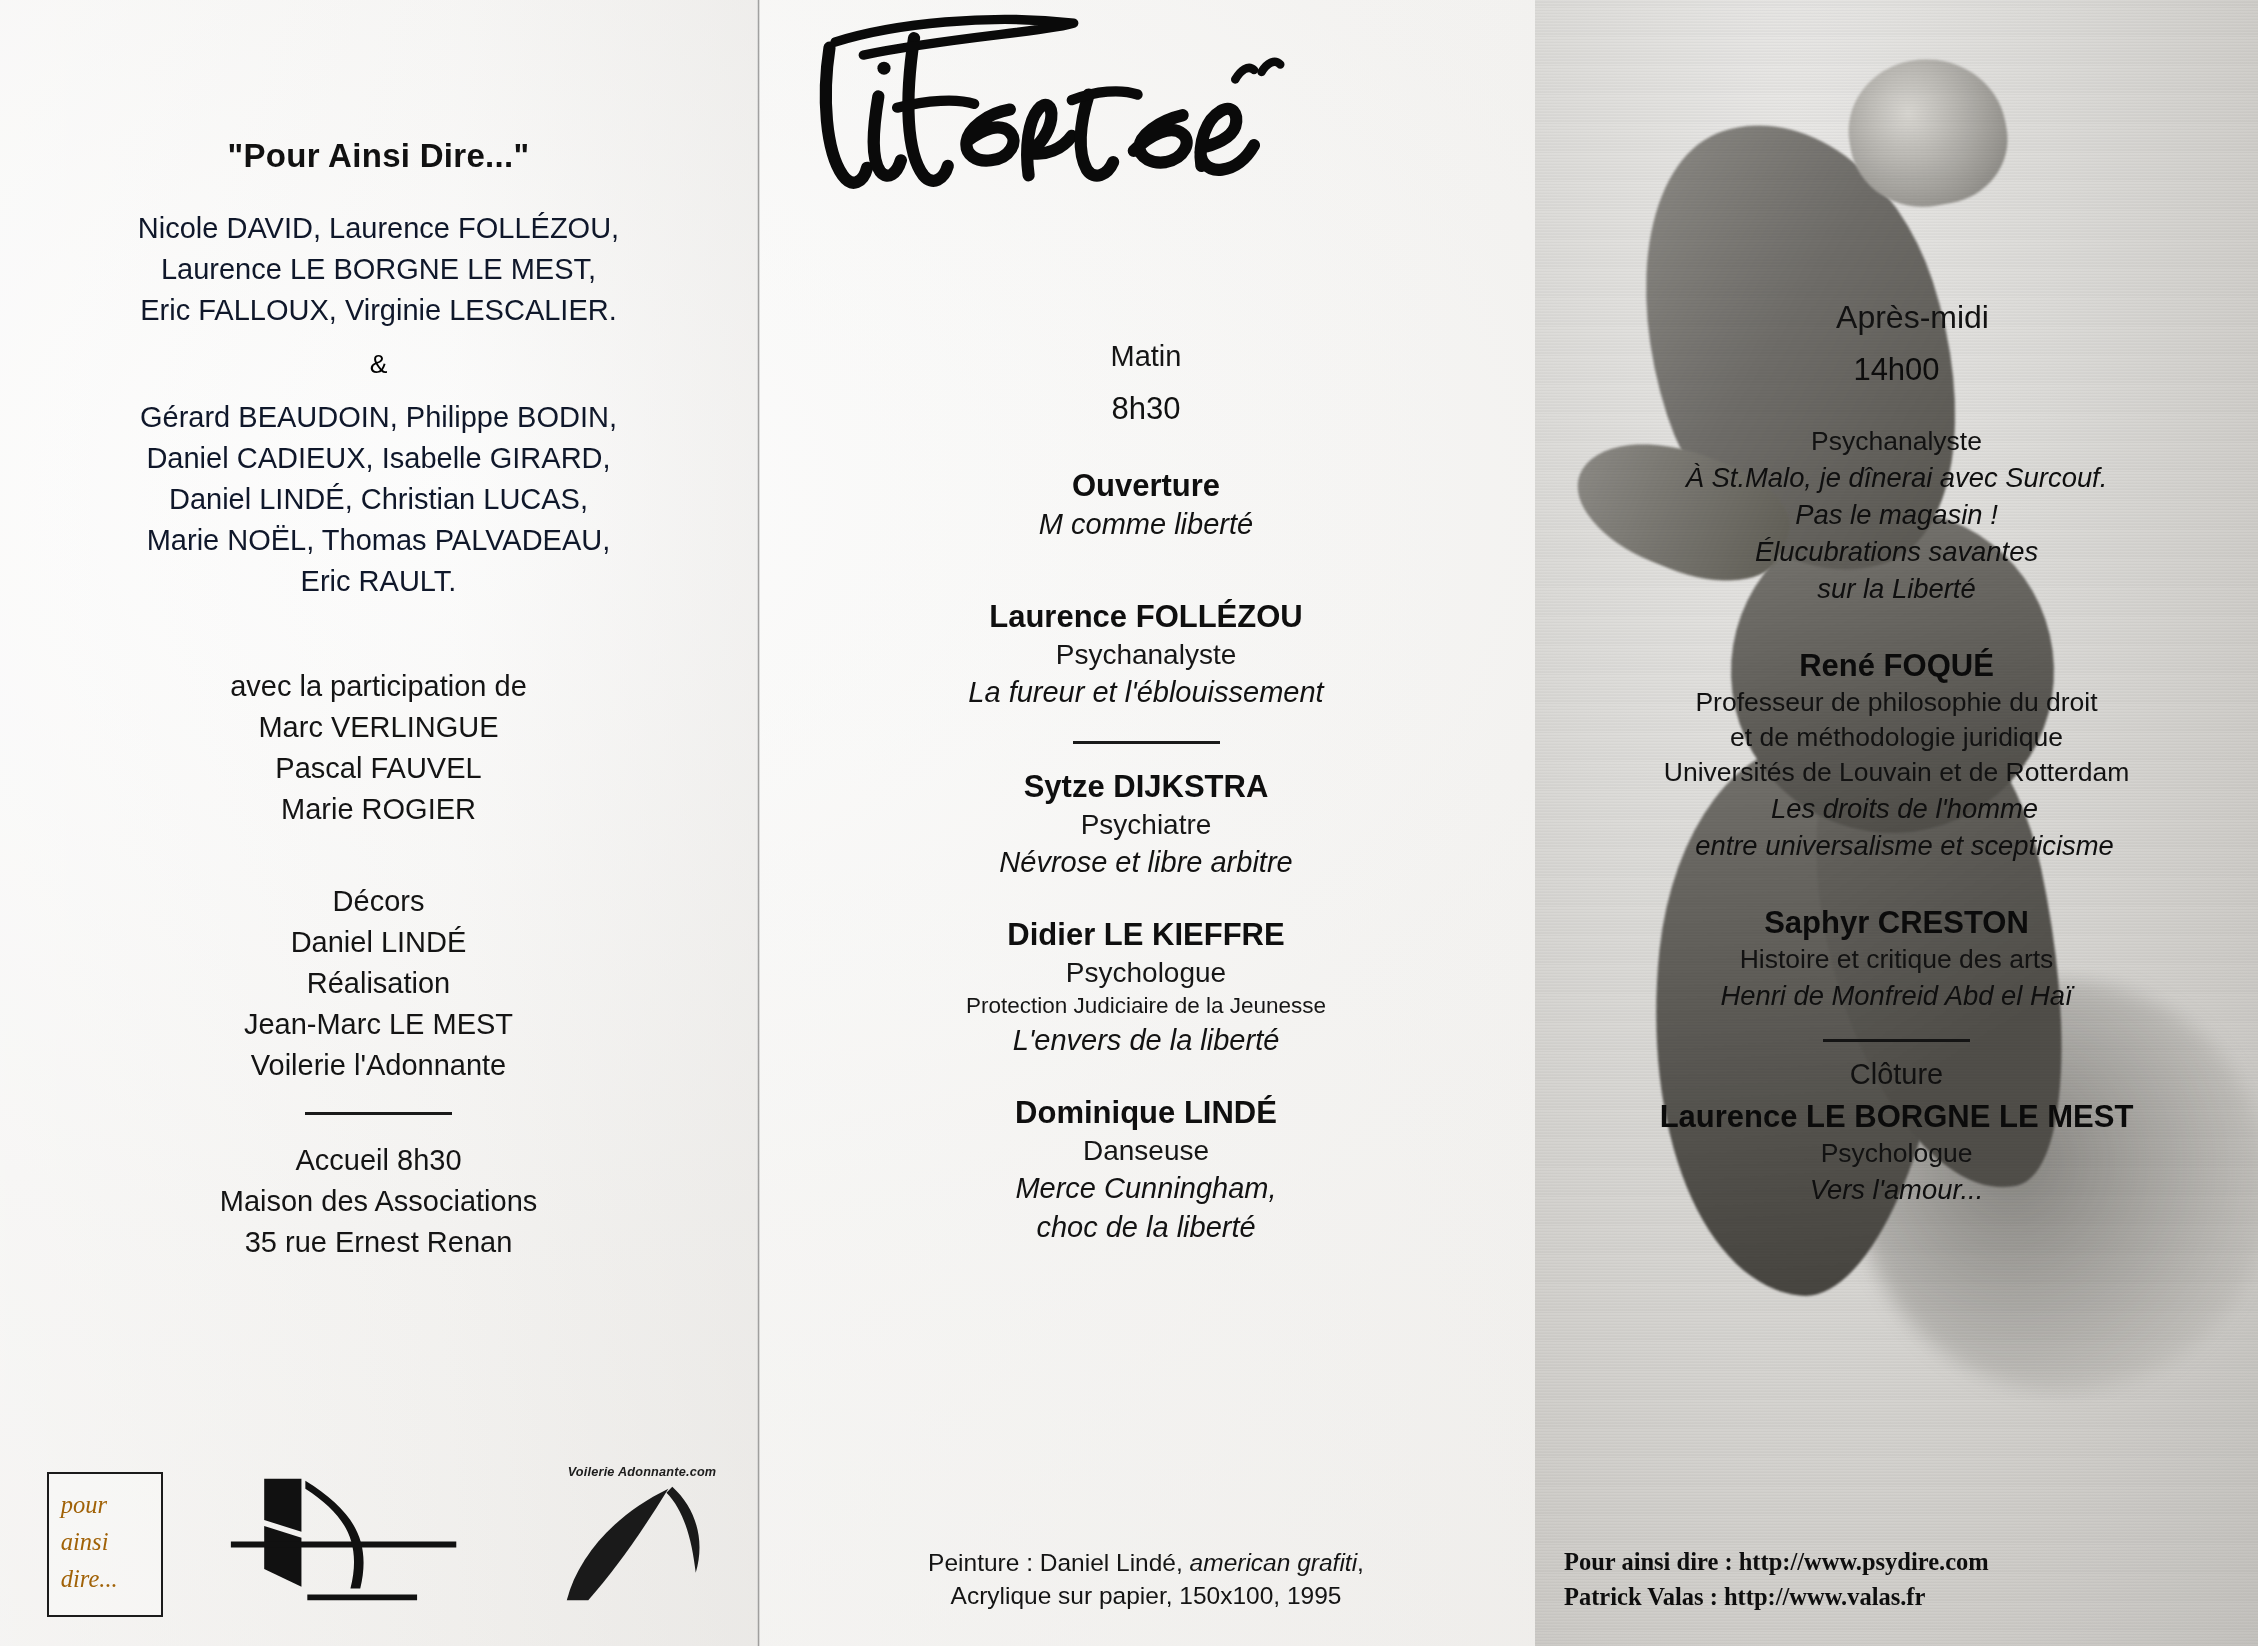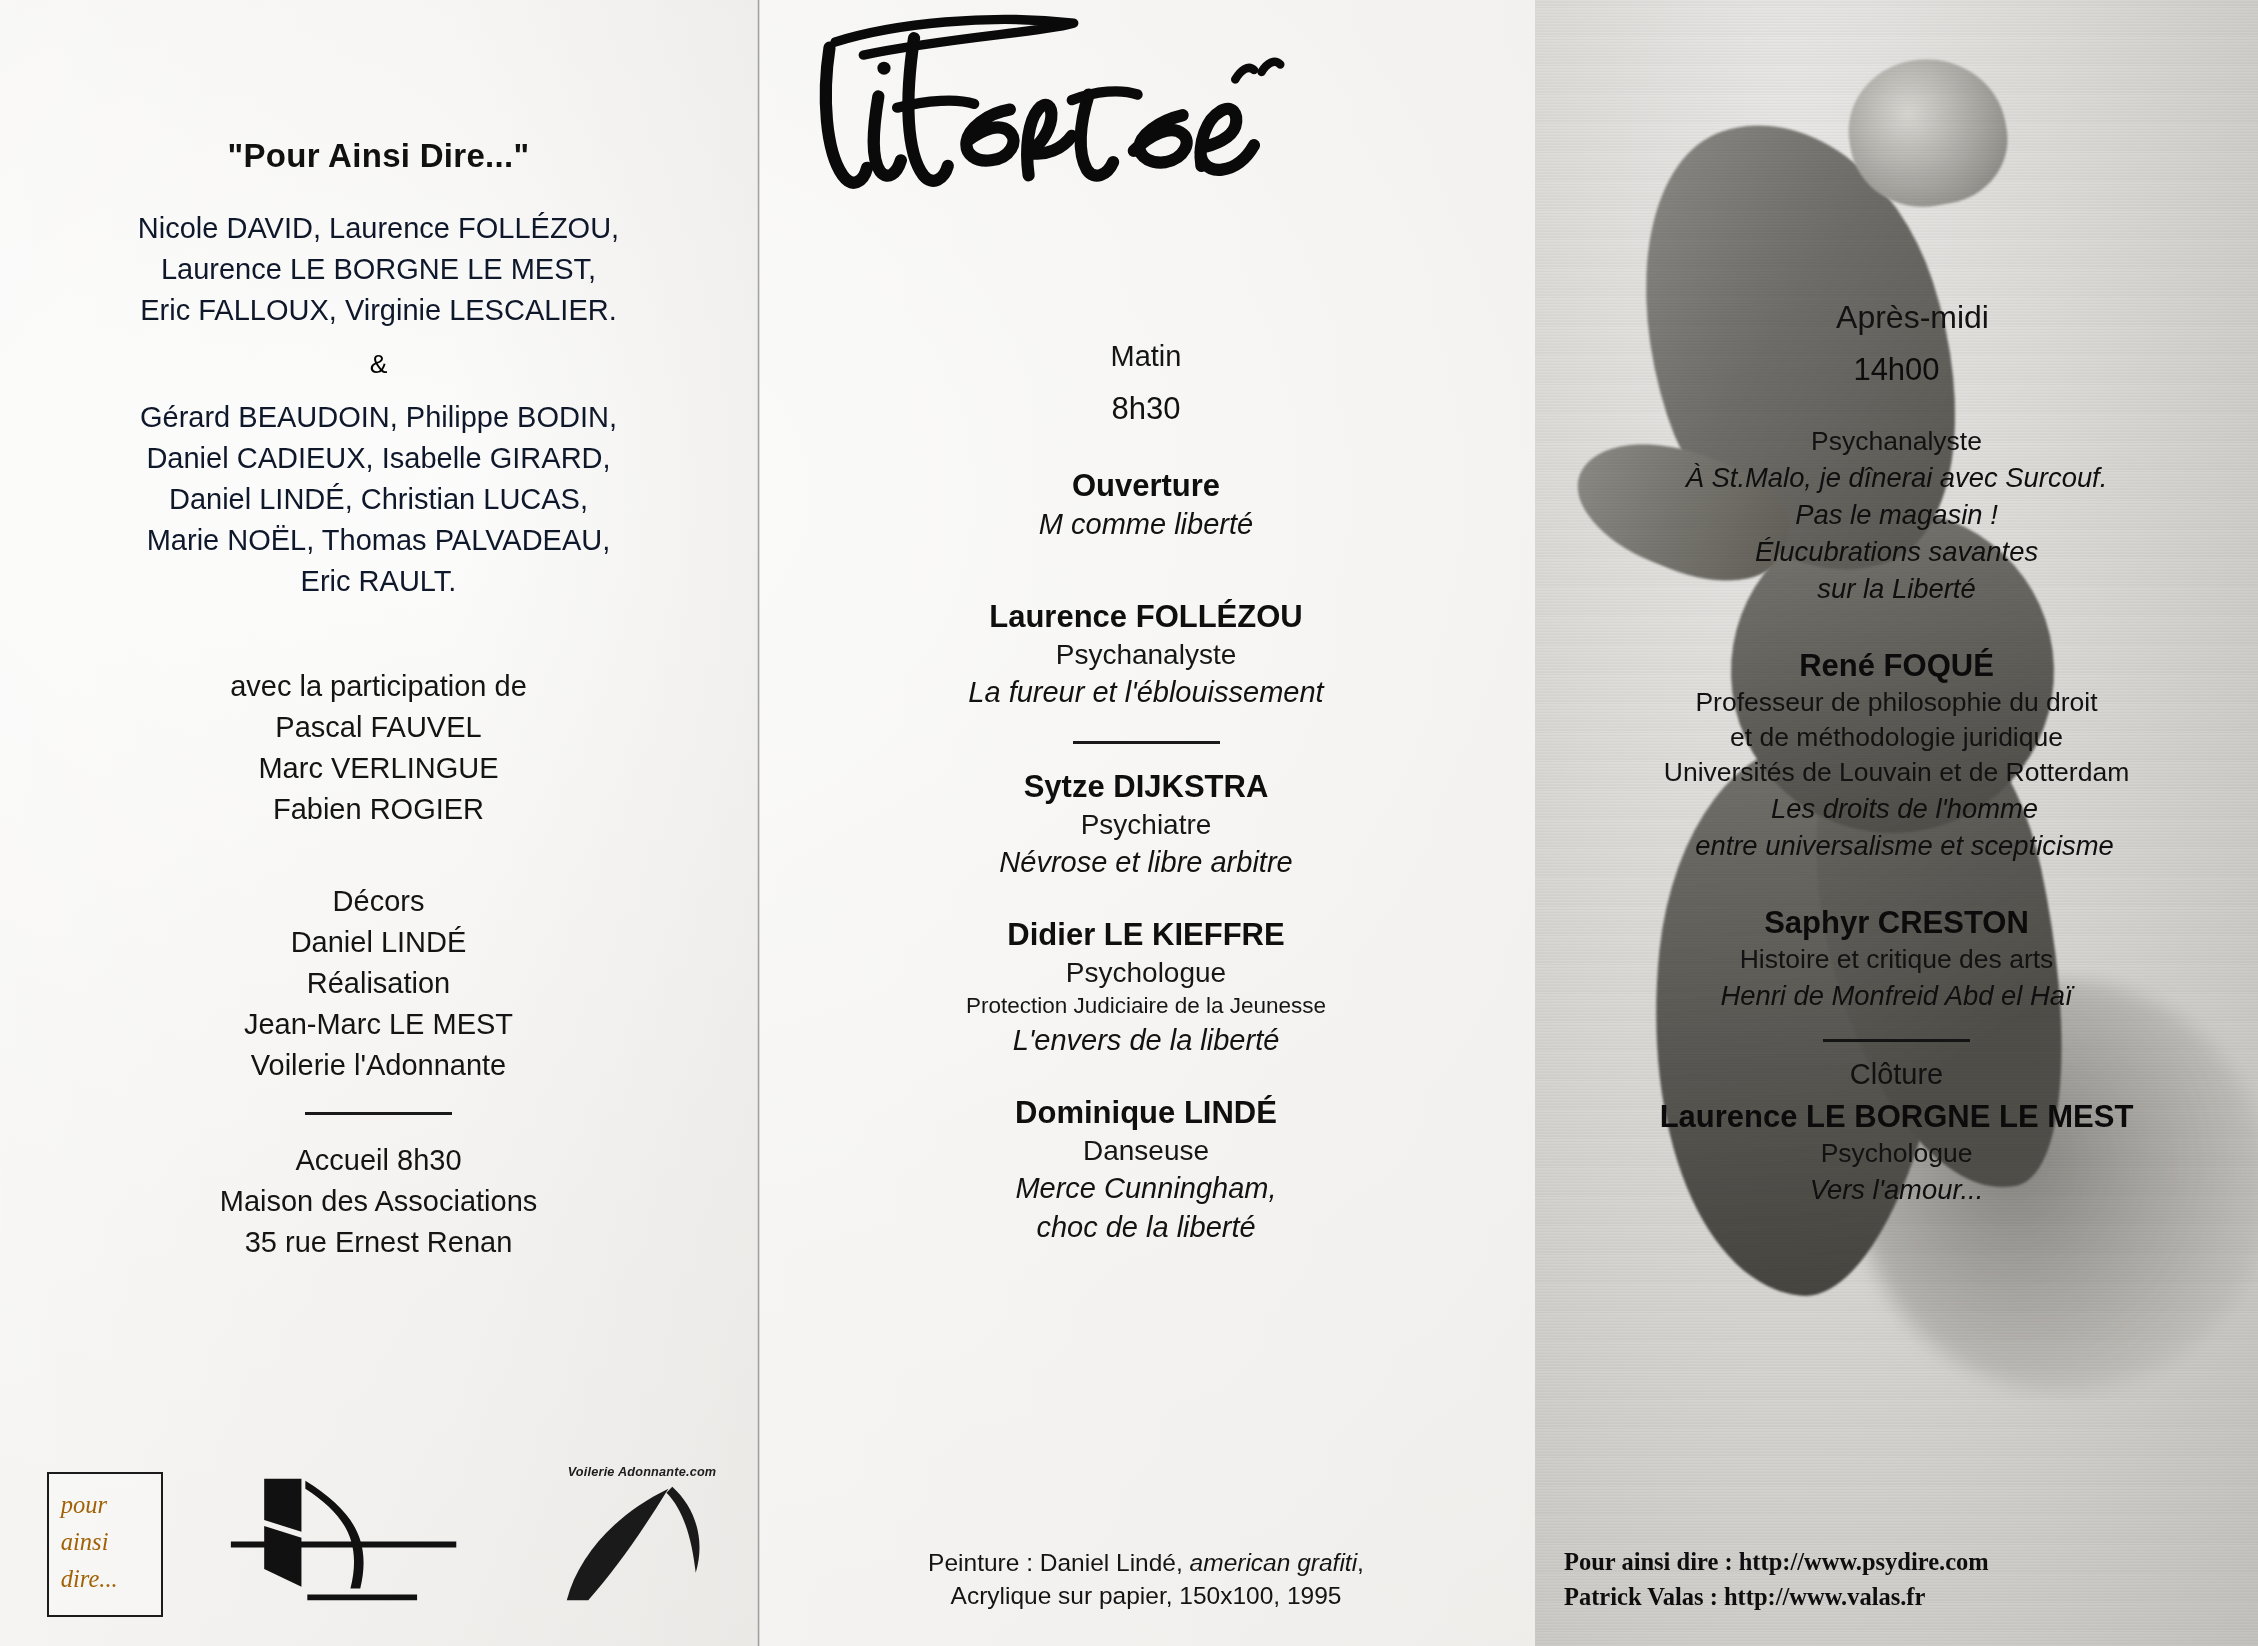--- a/index.html
+++ b/index.html
@@ -332,8 +332,8 @@
 
     <div class="center lp-block" style="margin-top:64px;text-align:center;">
       <div>avec la participation de</div>
+      <div>Marc VERLINGUE</div>
       <div>Pascal FAUVEL</div>
-      <div>Marc VERLINGUE</div>
       <div>Fabien ROGIER</div>
     </div>
 

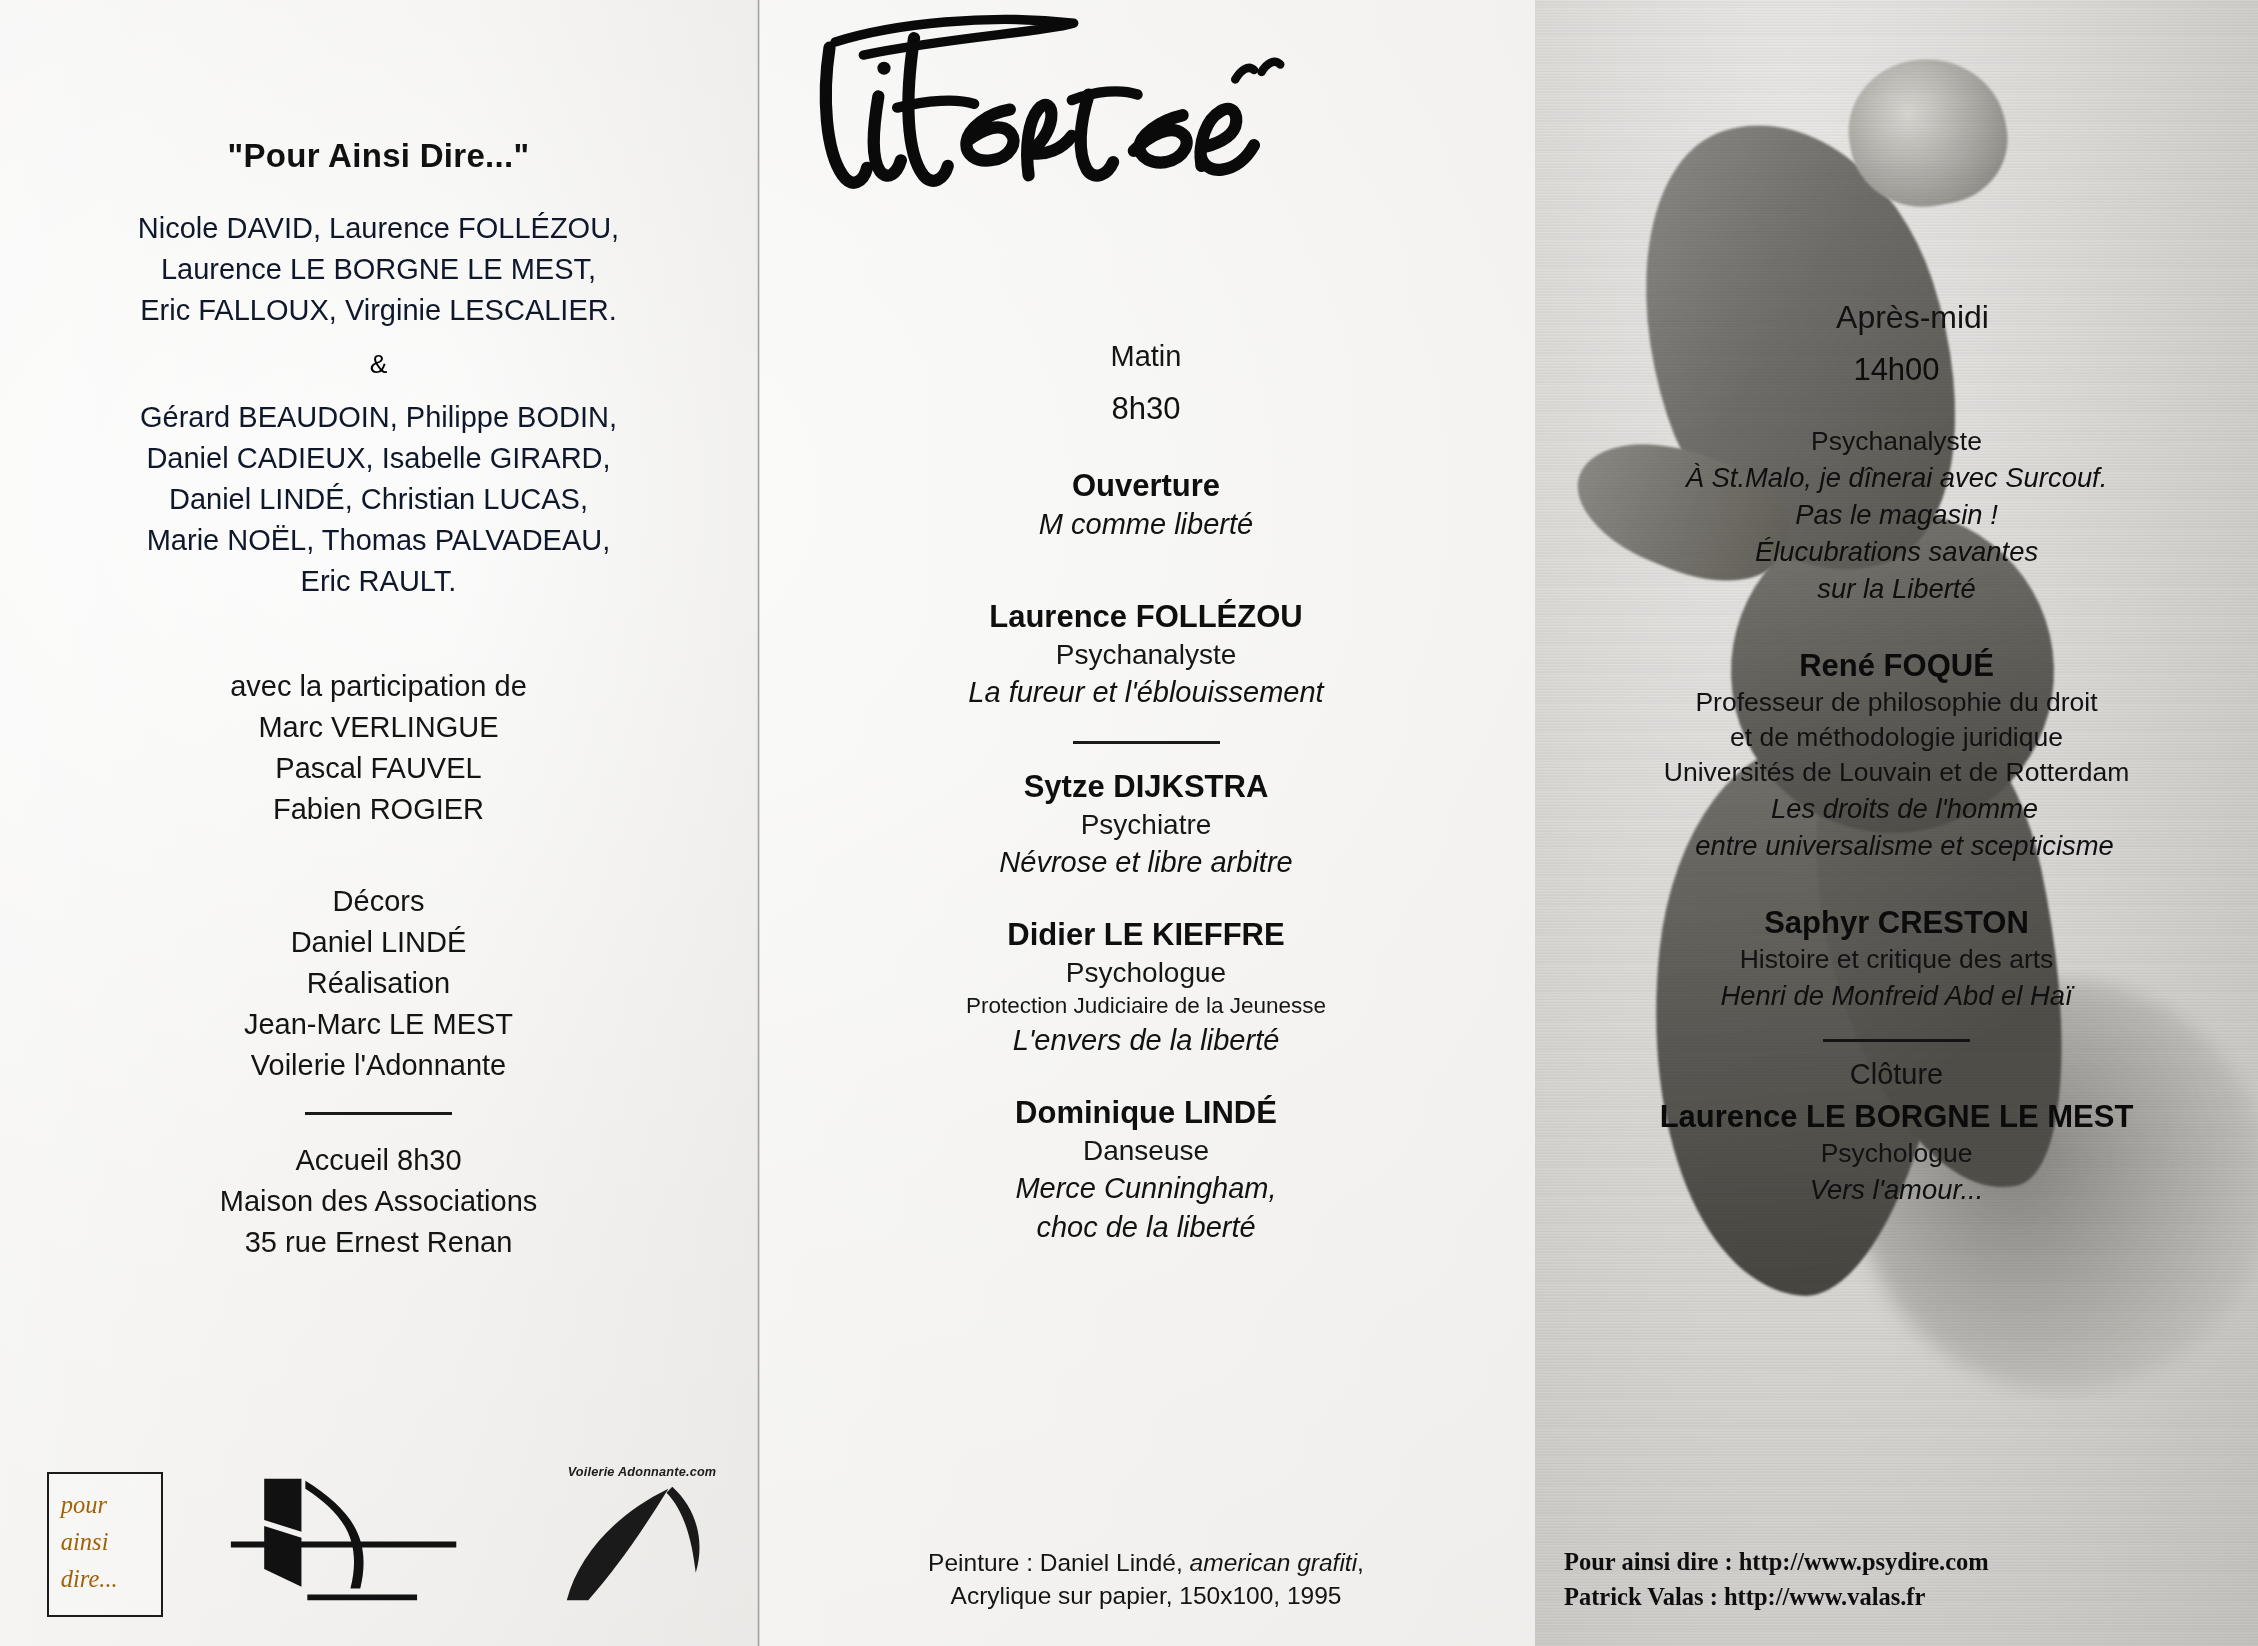--- a/index.html
+++ b/index.html
@@ -334,7 +334,7 @@
       <div>avec la participation de</div>
       <div>Marc VERLINGUE</div>
       <div>Pascal FAUVEL</div>
-      <div>Fabien ROGIER</div>
+      <div>Marie ROGIER</div>
     </div>
 
     <div class="center lp-block" style="margin-top:51px;">

